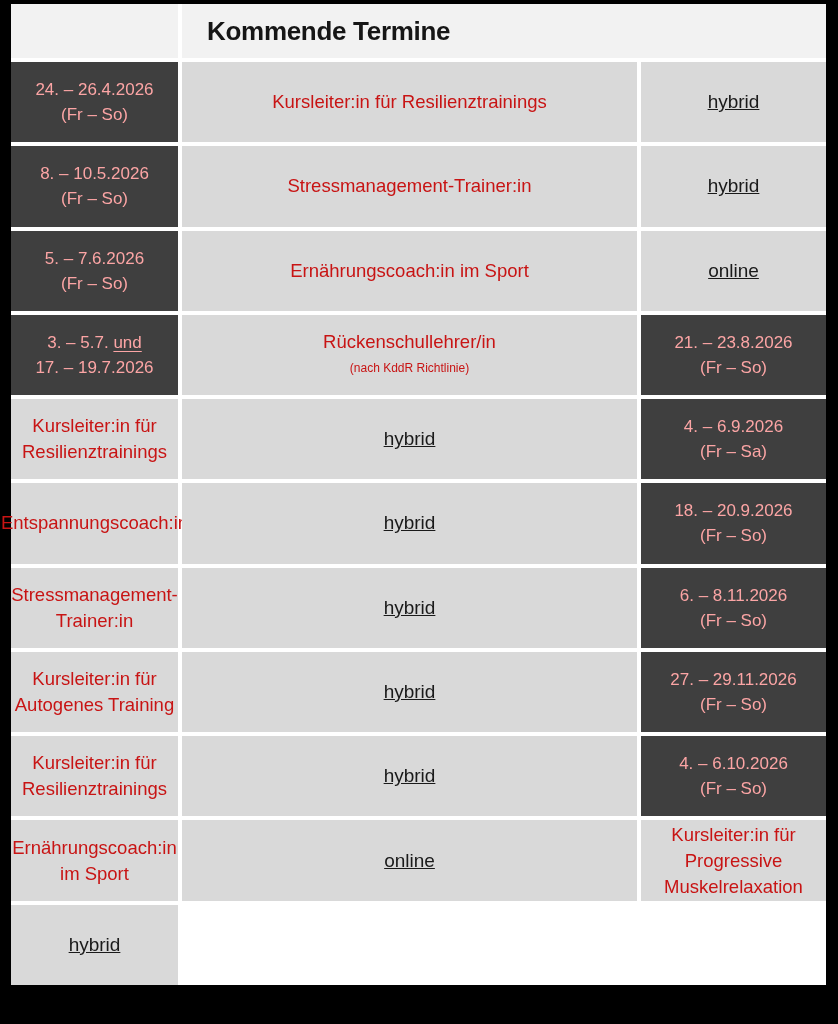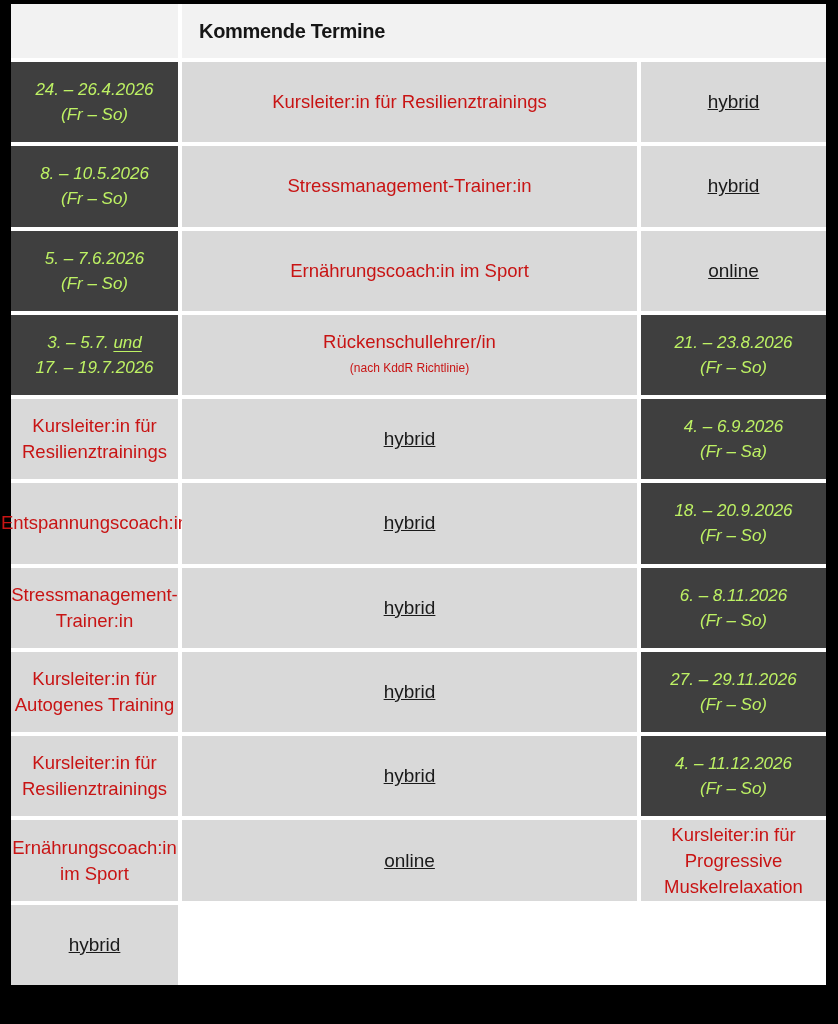--- a/index.html
+++ b/index.html
@@ -51,8 +51,8 @@
     padding-left: 9px;
   }
   .title {
-    margin: 8px;
-    font-size: 20px;
+    margin: 16px;
+    font-size: 26px;
     font-weight: bold;
     color: #161616;
     letter-spacing: -0.3px;

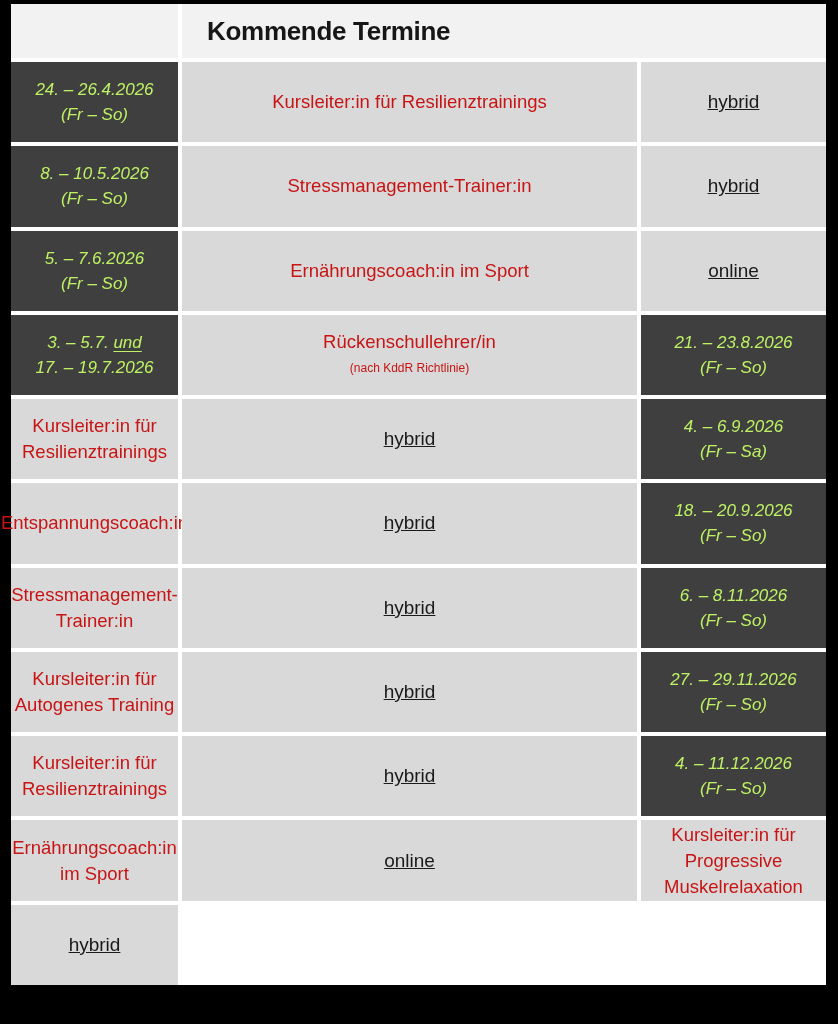--- a/index.html
+++ b/index.html
@@ -59,10 +59,9 @@
   }
   .date-cell {
     background: var(--date-bg, #3f3f3f);
-    color: #bef264;
+    color: #fca5a5;
     font-size: 17px;
     line-height: 25px;
-    font-style: italic;
   }
   .course-cell {
     background: var(--cell-bg, #d9d9d9);

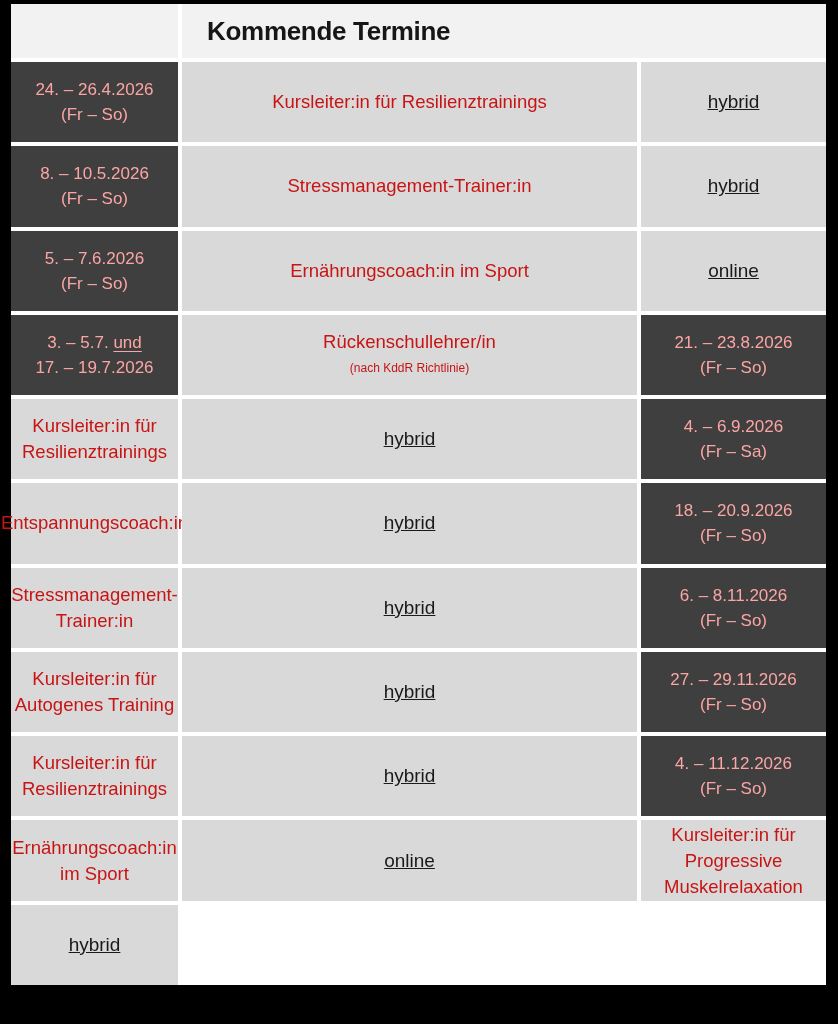--- a/index.html
+++ b/index.html
@@ -182,7 +182,7 @@
         <div>hybrid</div>
       </div>
       <div class="cell date-cell">
-        <div>4. – 11.12.2026</div>
+        <div>4. – 6.10.2026</div>
         <div>(Fr – So)</div>
       </div>
       <div class="cell course-cell">

